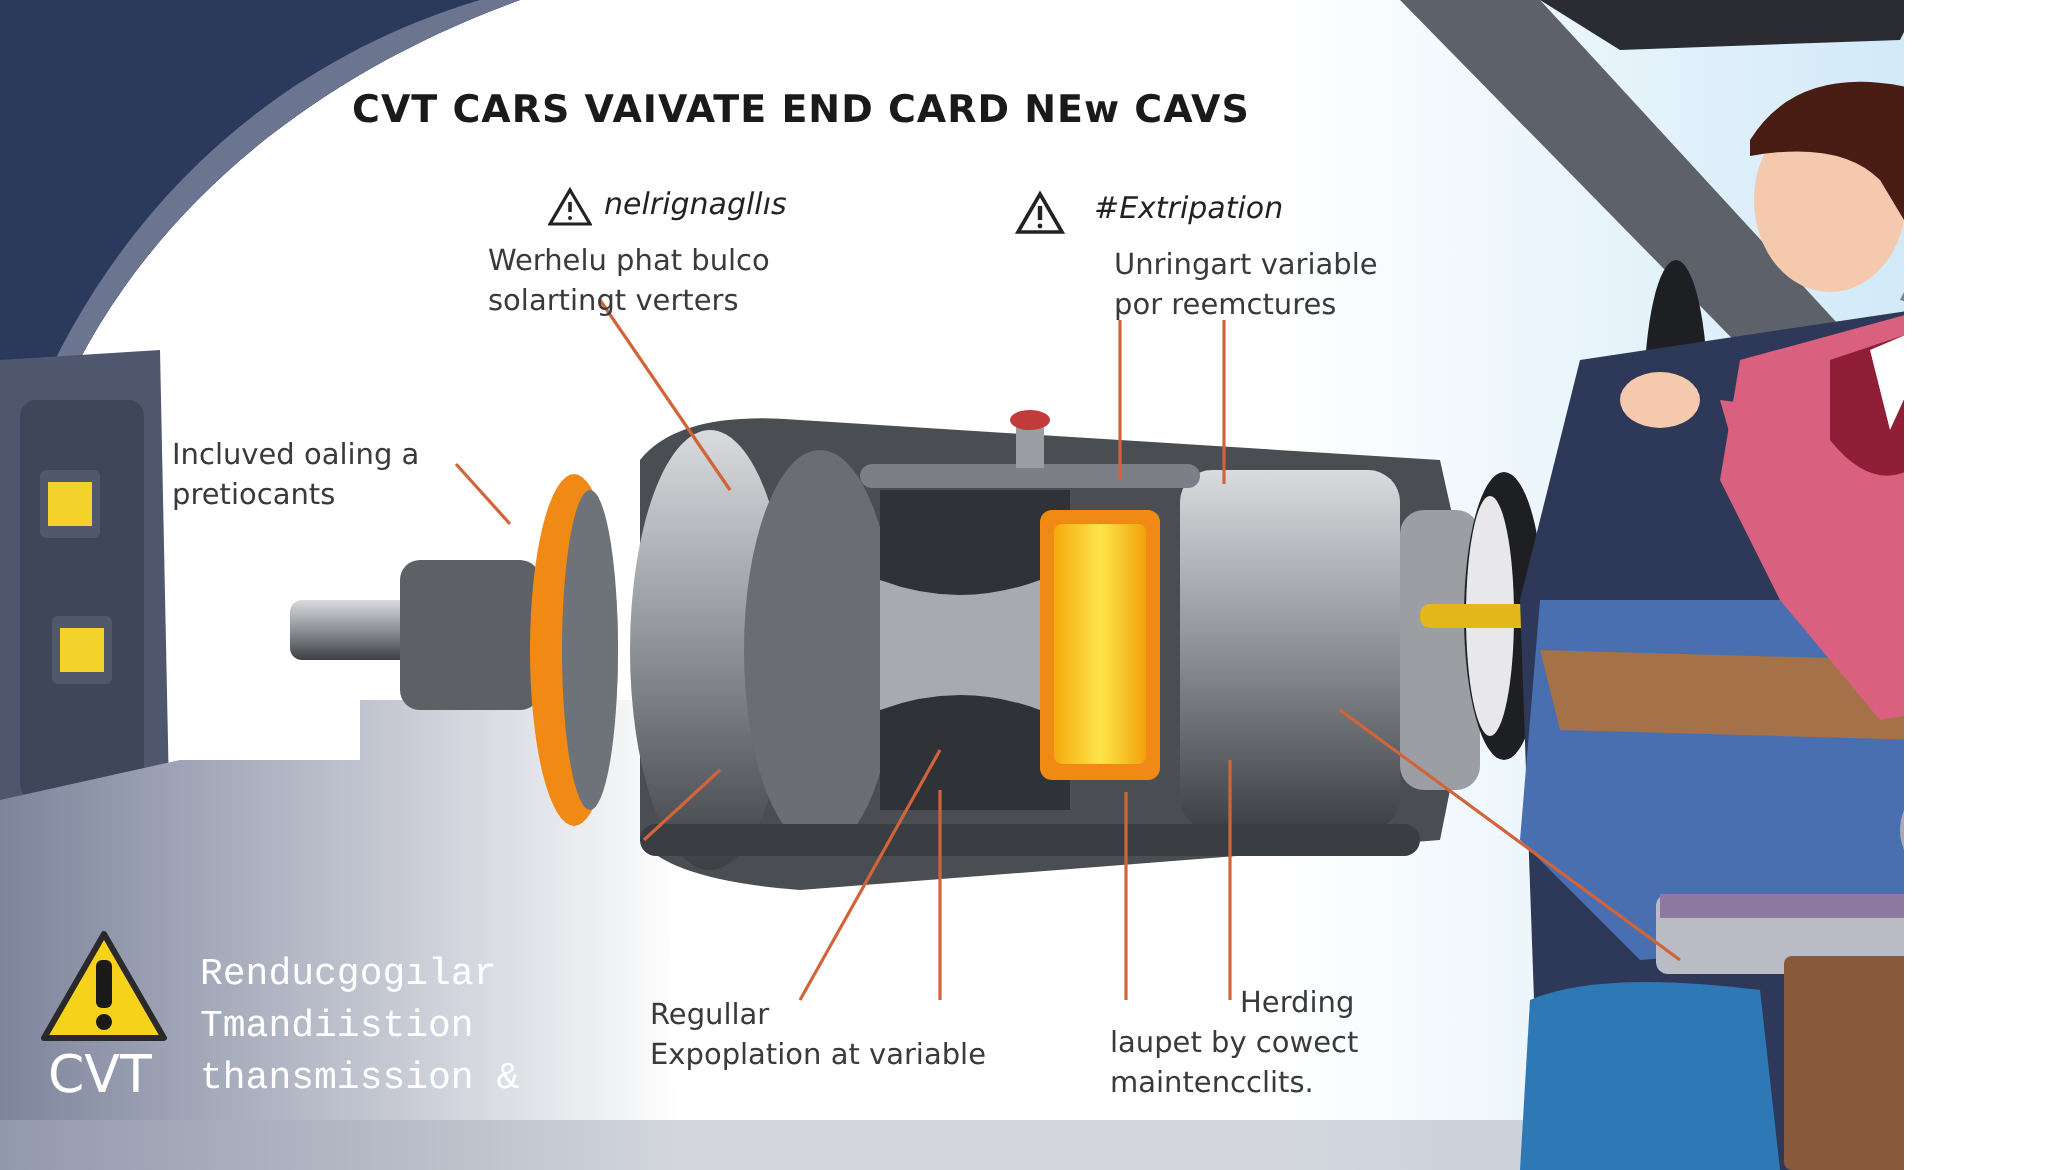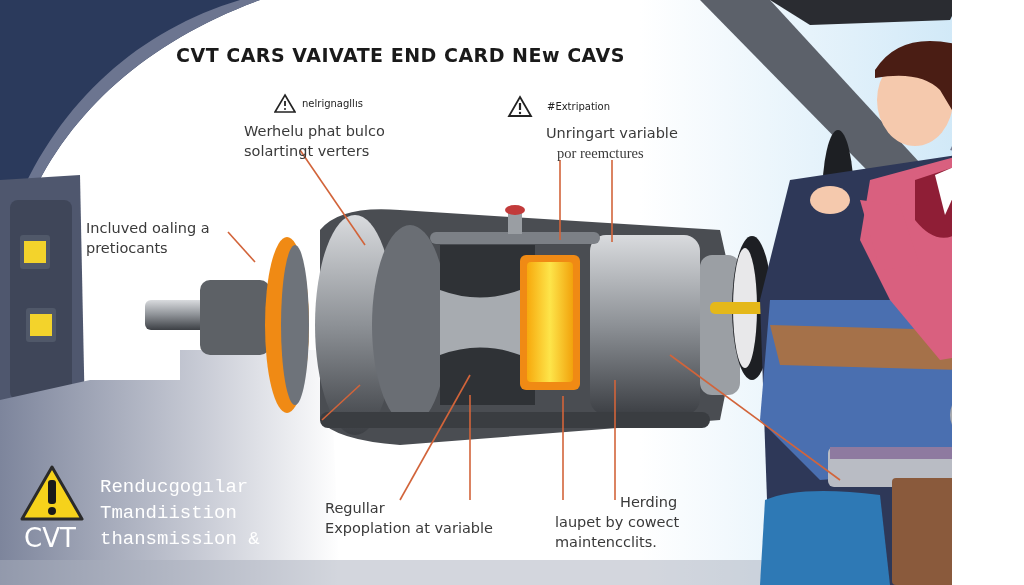--- a/index.html
+++ b/index.html
@@ -8,7 +8,7 @@
   .abs { position:absolute; }
   .title { left:176px; top:44px; font-family:"DejaVu Sans", sans-serif; font-weight:bold; font-size:19px; letter-spacing:0.5px; color:#1a1a1a; white-space:nowrap; }
   .label { color:#3a3a3a; font-size:14.5px; line-height:20px; font-family:"DejaVu Sans", sans-serif; }
-  .heading { color:#222; font-size:10px; display:flex; align-items:center; gap:6px; white-space:nowrap; }
+  .heading { color:#222; font-size:15px; display:flex; align-items:flex-start; gap:6px; white-space:nowrap;font-style:italic; }
   .warn-light { color:#fff; font-size:19px; line-height:26px; font-family:Liberation Mono, monospace; }
   .cvt-big { color:#fff; font-size:26px; font-family:"DejaVu Sans", sans-serif; }
   svg { display:block; }

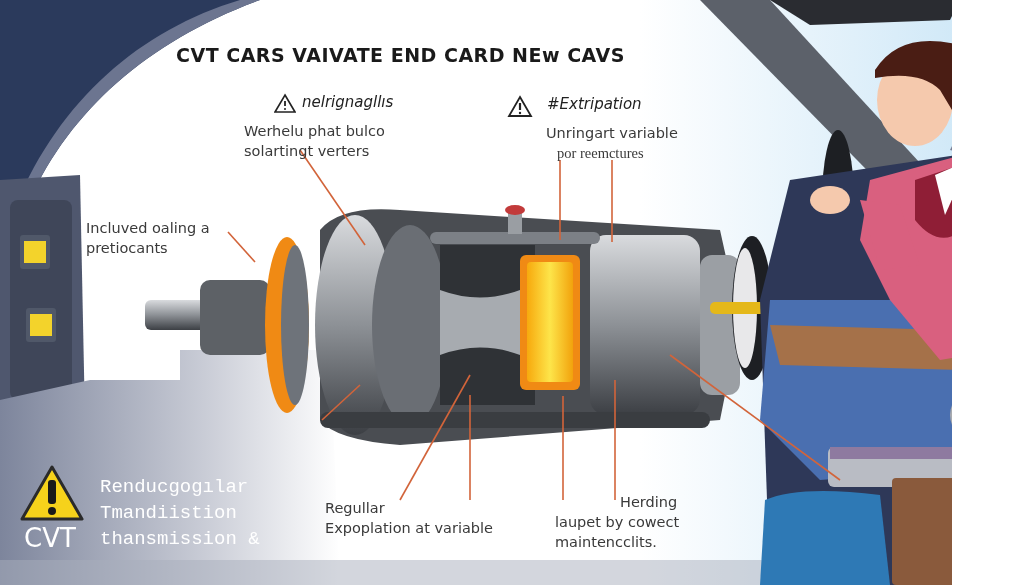--- a/index.html
+++ b/index.html
@@ -154,7 +154,7 @@
         </svg>
       <span style="margin-left:8px;">#Extripation</span>
     </div>
-    <div class="label" style="margin-left:39px;margin-top:6px;">Unringart variable</div>
+    <div class="label" style="margin-left:50px;margin-top:6px;">Unringart variable</div>
     <div class="label" style="margin-left:50px;font-family:Liberation Serif, serif;">por reemctures</div>
   </div>
 

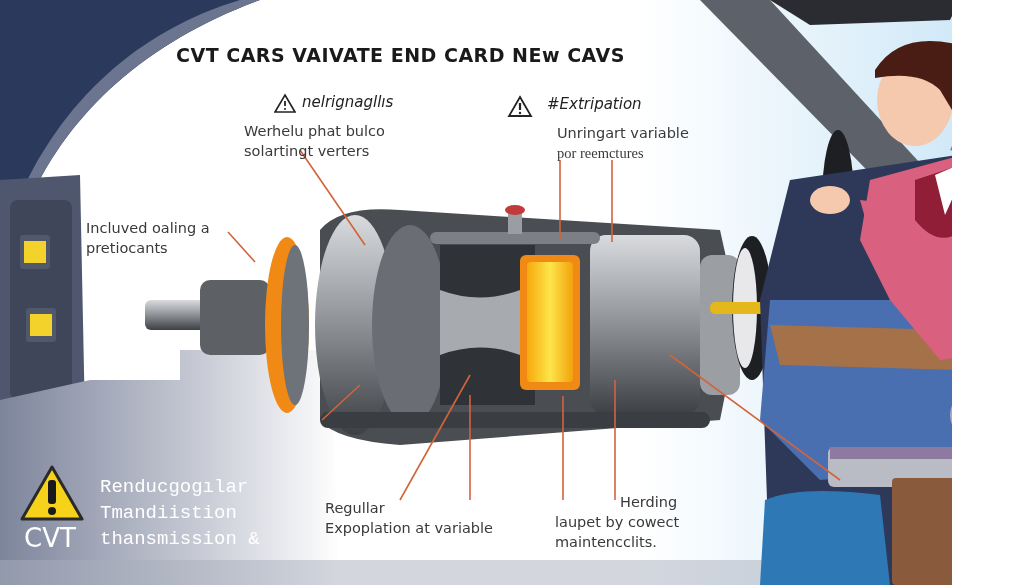--- a/index.html
+++ b/index.html
@@ -155,7 +155,7 @@
       <span style="margin-left:8px;">#Extripation</span>
     </div>
     <div class="label" style="margin-left:50px;margin-top:6px;">Unringart variable</div>
-    <div class="label" style="margin-left:50px;font-family:Liberation Serif, serif;">por reemctures</div>
+    <div class="label" style="margin-left:50px;">por reemctures</div>
   </div>
 
   <div class="abs" style="left:86px;top:218px;">

